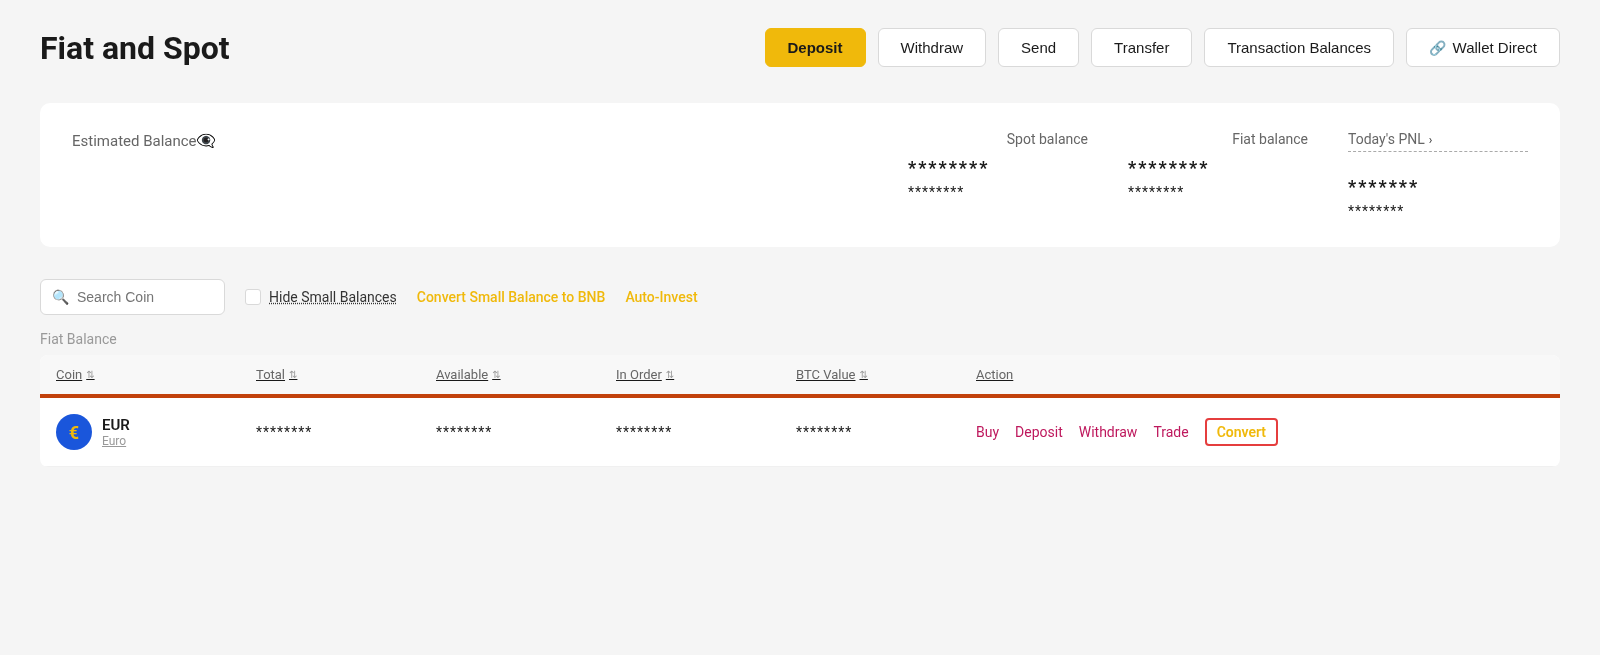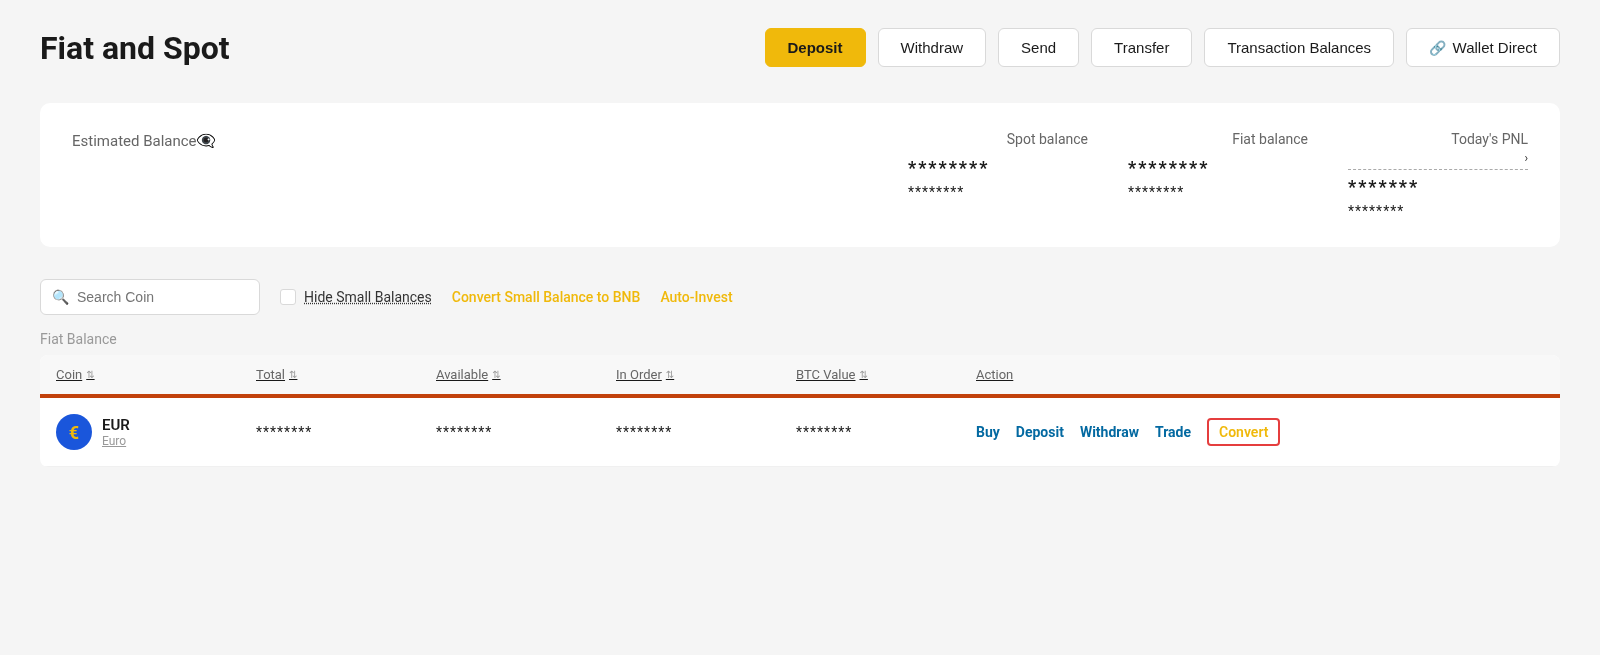--- a/index.html
+++ b/index.html
@@ -116,11 +116,10 @@
       gap: 4px;
       font-size: 14px;
       color: #666;
-      margin-bottom: 6px;
+      margin-bottom: 24px;
       border-bottom: 1px dashed #aaa;
       padding-bottom: 4px;
       cursor: pointer;
-      flex-direction: column;
     }
     .pnl-label .chevron {
       font-size: 12px;

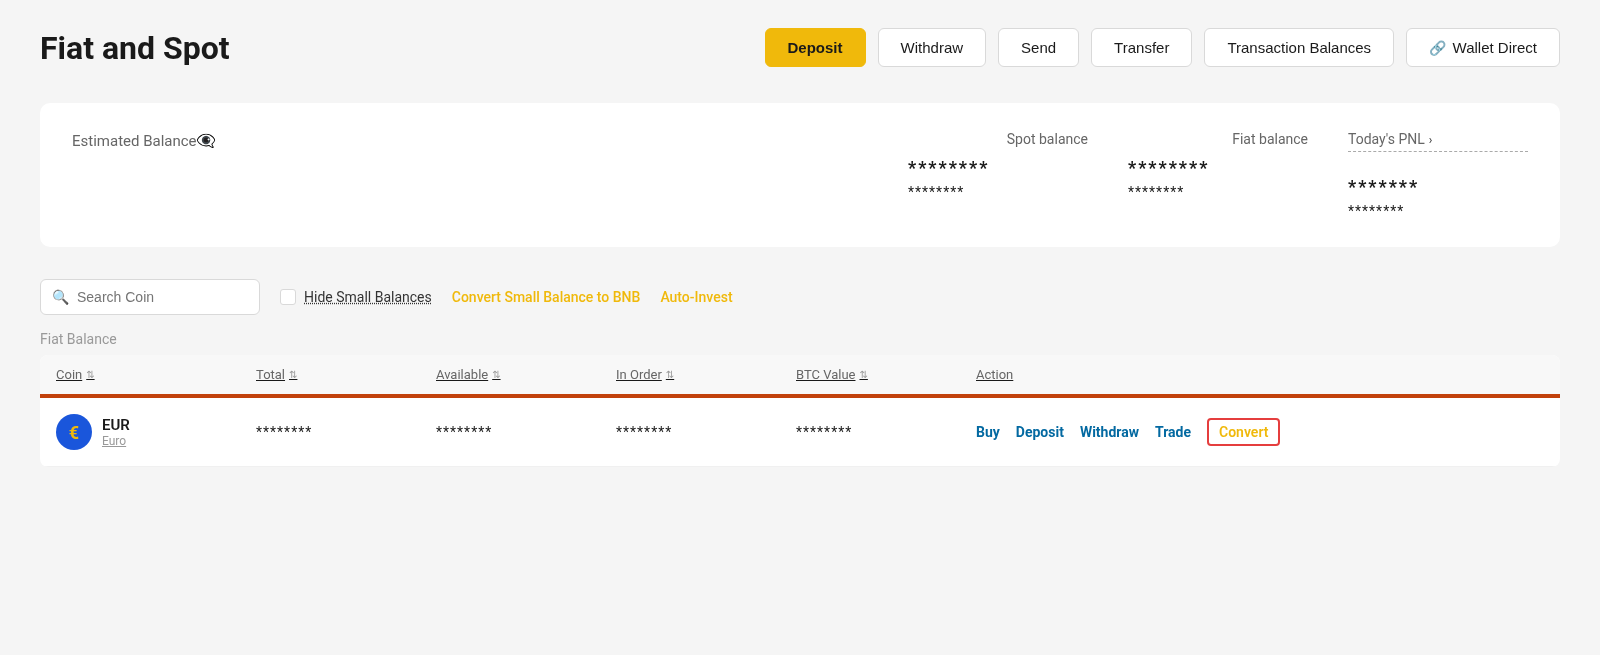--- a/index.html
+++ b/index.html
@@ -149,7 +149,7 @@
       padding: 9px 14px 9px 36px;
       font-size: 14px;
       color: #999;
-      width: 220px;
+      width: 185px;
       outline: none;
       background: #fff;
     }

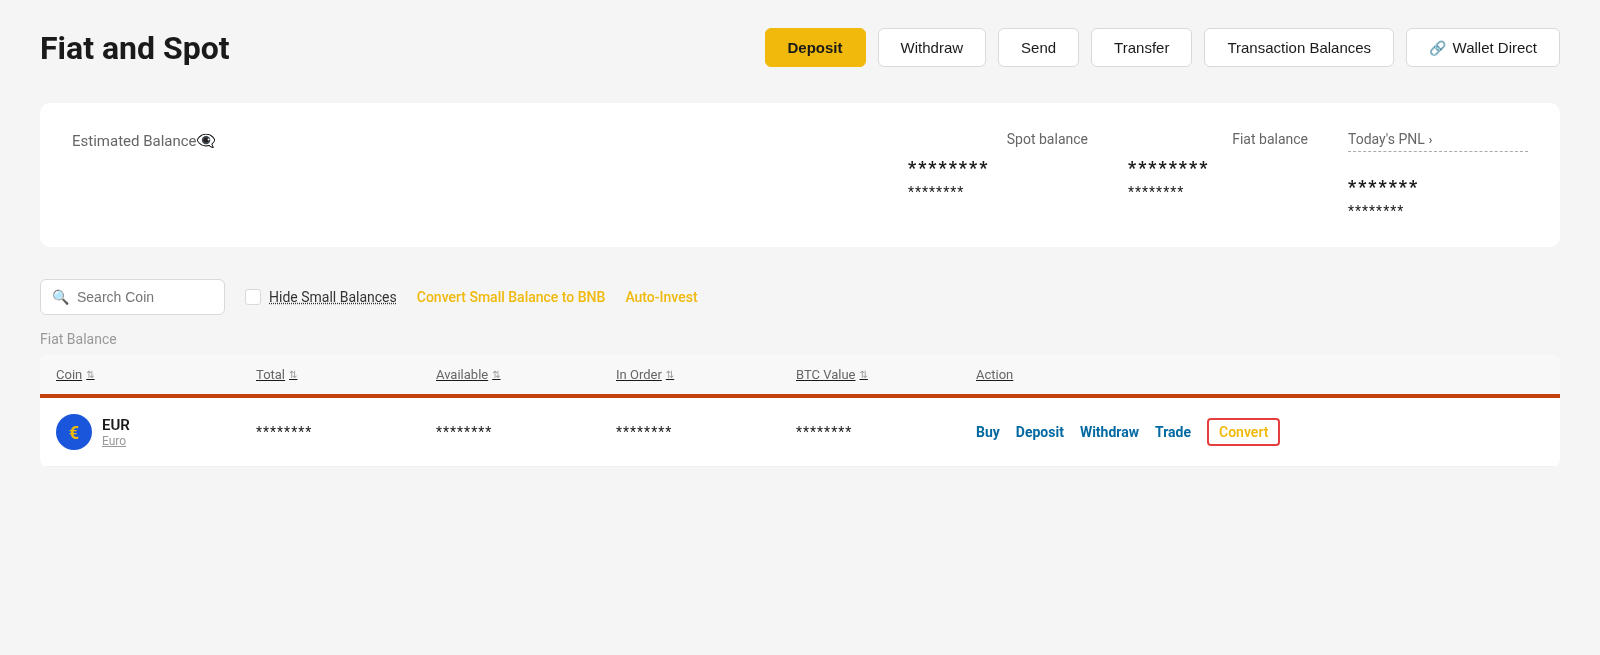--- a/index.html
+++ b/index.html
@@ -259,9 +259,9 @@
     }
     .action-link {
       font-size: 14px;
-      color: #0369a1;
-      cursor: pointer;
-      font-weight: 700;
+      color: #be185d;
+      cursor: pointer;
+      font-weight: 400;
       text-decoration: none;
     }
     .action-link.convert-btn {

